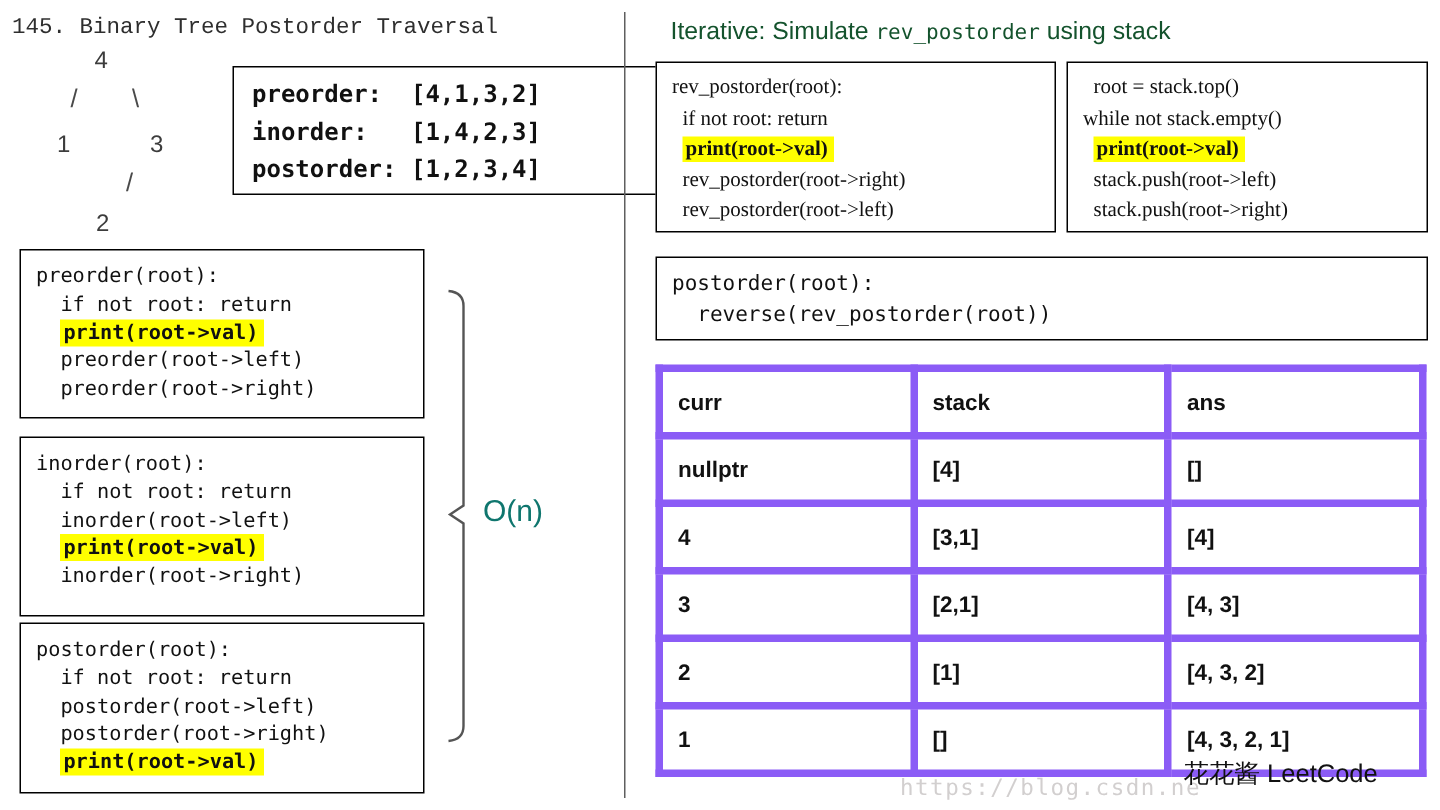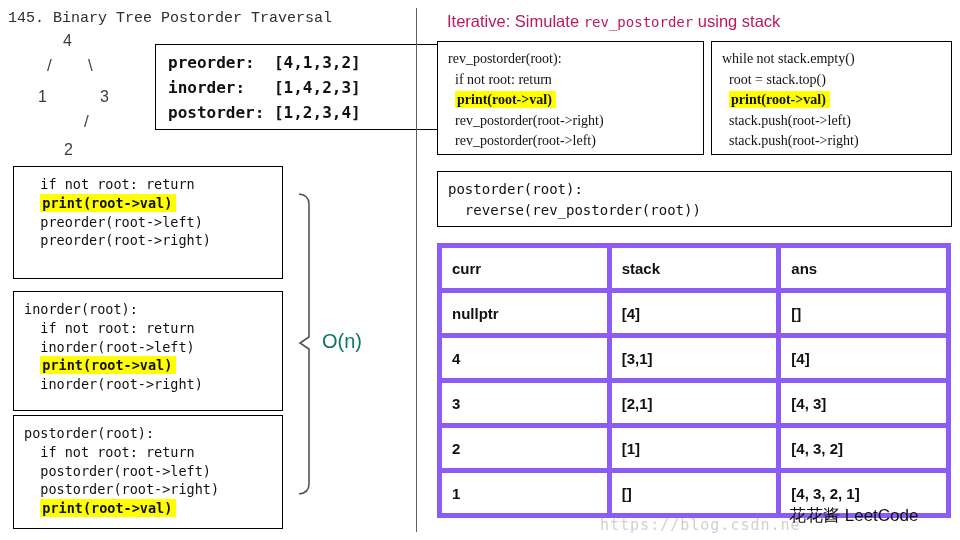--- a/index.html
+++ b/index.html
@@ -27,7 +27,7 @@
   
   .divider{position:absolute;left:416px;top:8px;height:524px;width:0;border-left:1.5px solid #5f5f5f;}
   
-  .rheader{position:absolute;left:447px;top:12px;font-size:16.5px;color:#be185d;}
+  .rheader{position:absolute;left:447px;top:12px;font-size:16.5px;color:#14532d;}
   .rheader .mono{font-family:"DejaVu Sans Mono","Liberation Mono",monospace;font-size:14px;}
   
   .sim-table{position:absolute;left:437px;top:243px;width:514px;border-collapse:collapse;

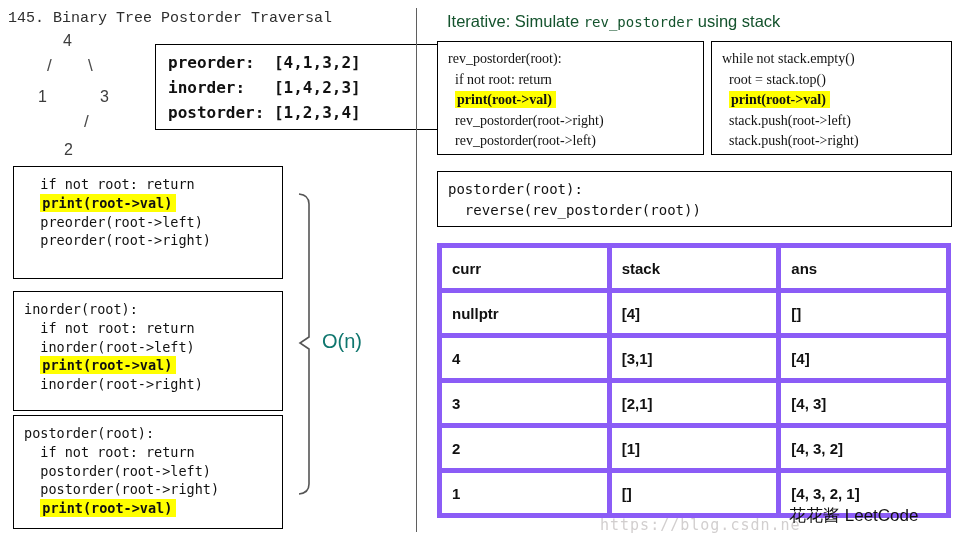--- a/index.html
+++ b/index.html
@@ -102,8 +102,8 @@
       <div class="code-line">  rev_postorder(root-&gt;left)</div>
     </div>
   <div class="box rbox" style="left:711px;width:241px">
+      <div class="code-line">  root = stack.top()</div>
       <div class="code-line">while not stack.empty()</div>
-      <div class="code-line">  root = stack.top()</div>
       <div class="code-line">  <span class="hl">print(root-&gt;val)</span></div>
       <div class="code-line">  stack.push(root-&gt;left)</div>
       <div class="code-line">  stack.push(root-&gt;right)</div>

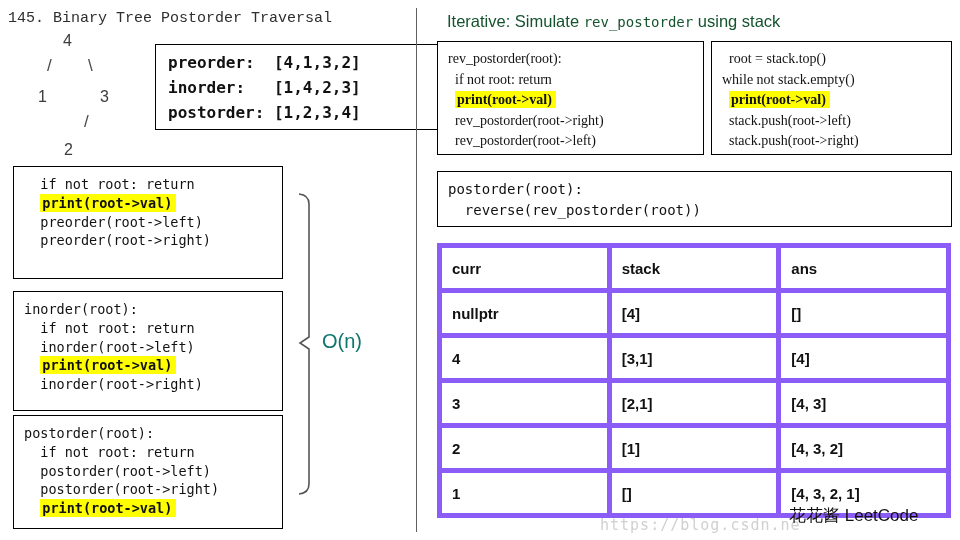--- a/index.html
+++ b/index.html
@@ -63,6 +63,7 @@
     </div>
 
   <div class="box lbox" style="top:166px;height:113px">
+      <div class="code-line">preorder(root):</div>
       <div class="code-line">  if not root: return</div>
       <div class="code-line">  <span class="hl">print(root-&gt;val)</span></div>
       <div class="code-line">  preorder(root-&gt;left)</div>

